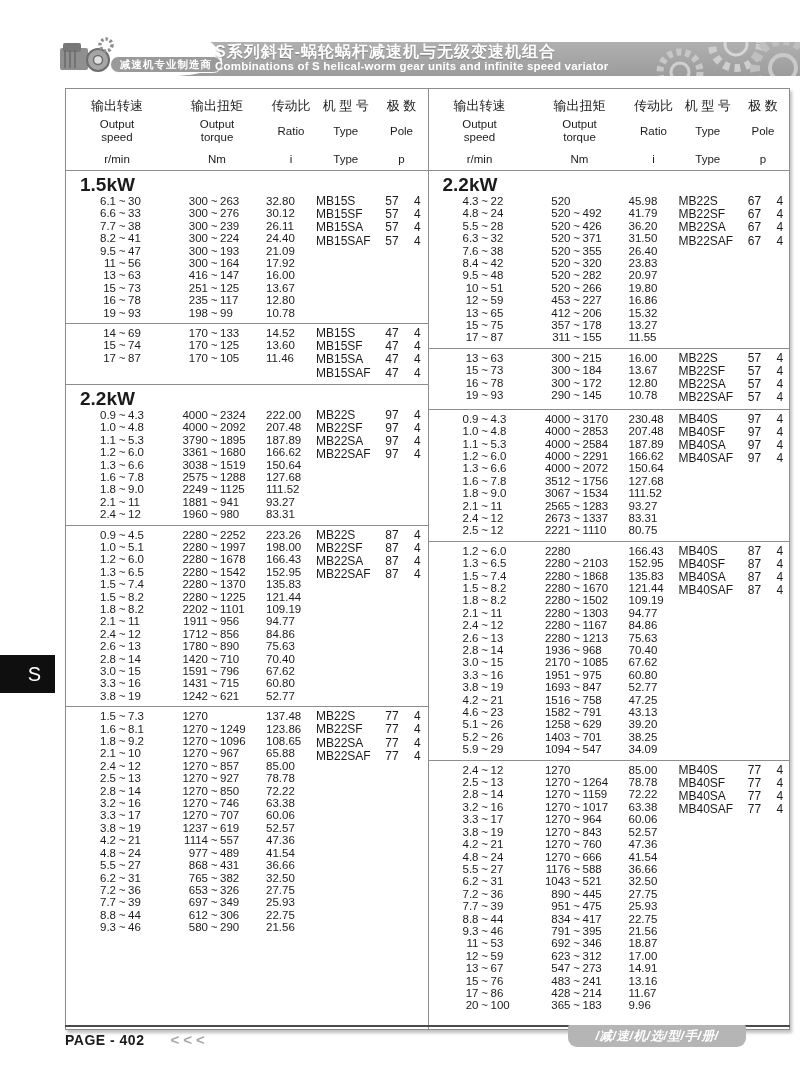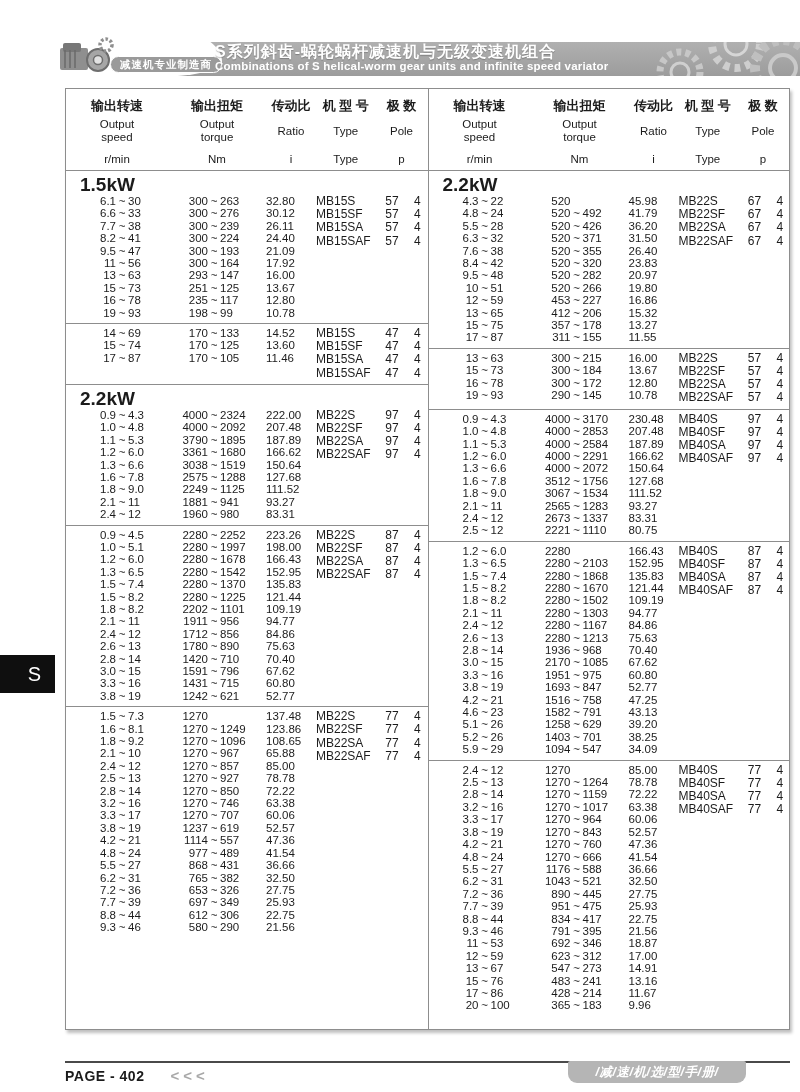--- a/index.html
+++ b/index.html
@@ -37,7 +37,7 @@
   .h-ratio{width:50px}
   .h-type{flex:1}
   .h-pole{width:52px}
-  .head-cn{font-size:13px;font-weight:bold;white-space:nowrap}
+  .head-cn{font-size:13px;font-weight:normal;white-space:nowrap}
   .head-en{font-size:11.5px;height:28px;display:flex;align-items:center;justify-content:center;
     line-height:13px;margin-top:2px}
   .head-en .narrow{display:inline-block;max-width:56px}

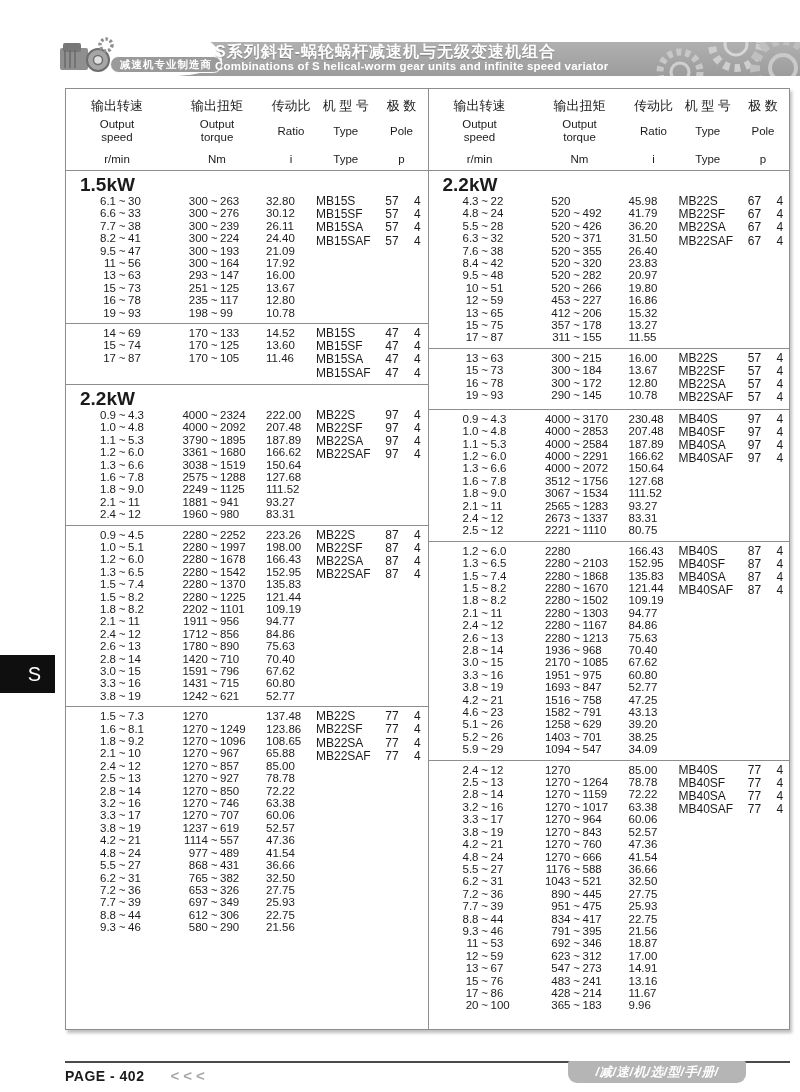--- a/index.html
+++ b/index.html
@@ -240,7 +240,7 @@
                     <span class="n2">63</span>
                   </span>
                   <span class="c-torque">
-                    <span class="n1">293</span>
+                    <span class="n1">416</span>
                     <span class="tl">~</span>
                     <span class="n2">147</span>
                   </span>

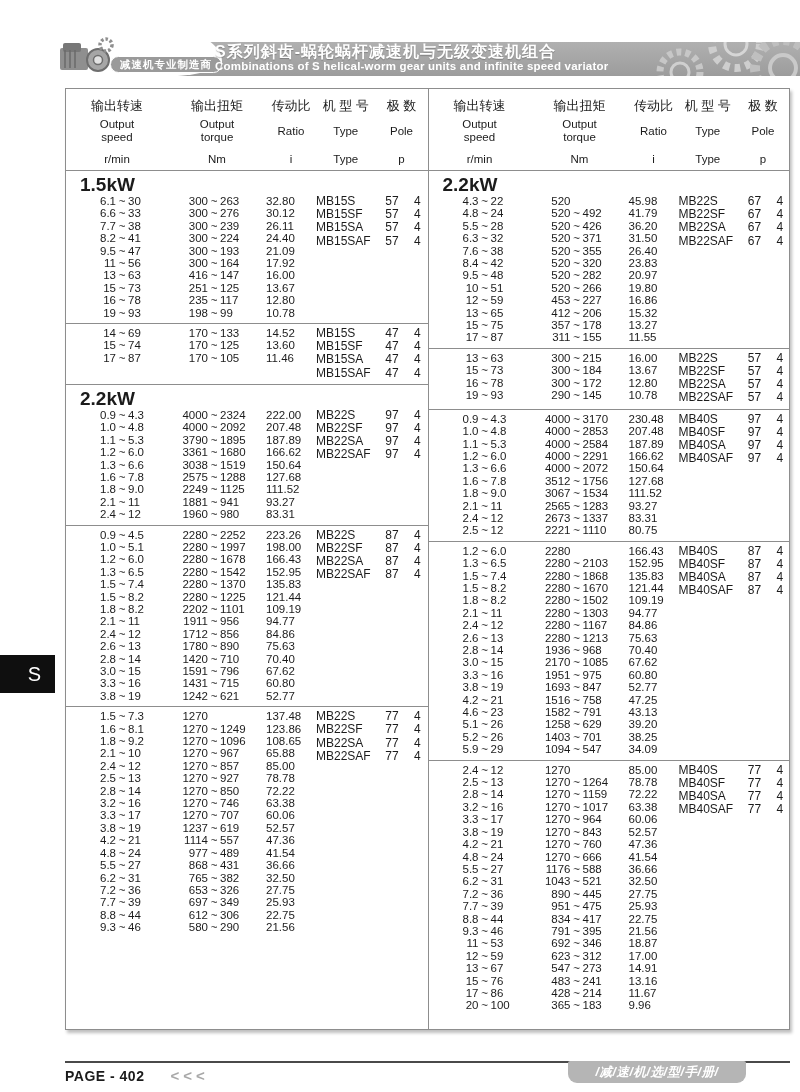--- a/index.html
+++ b/index.html
@@ -66,7 +66,7 @@
   .t-pole{width:22px;text-align:right}
 
   
-  .footer{position:absolute;left:65px;top:1061px;width:725px;border-top:2px solid #4a4a4a;
+  .footer{position:absolute;left:65px;top:1025px;width:725px;border-top:2px solid #4a4a4a;
     padding-top:4px;display:flex;align-items:center}
   .page-no{font-size:14px;font-weight:bold;letter-spacing:.5px}
   .arrows{font-size:15px;color:#a8a8a8;letter-spacing:4px;margin-left:26px;font-weight:bold}

